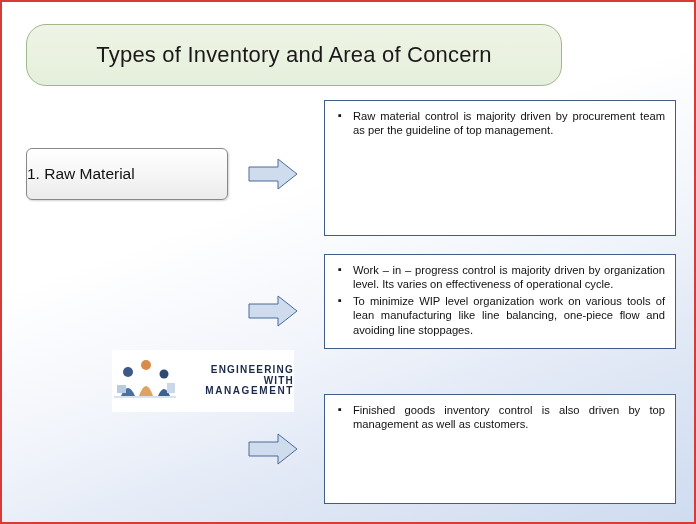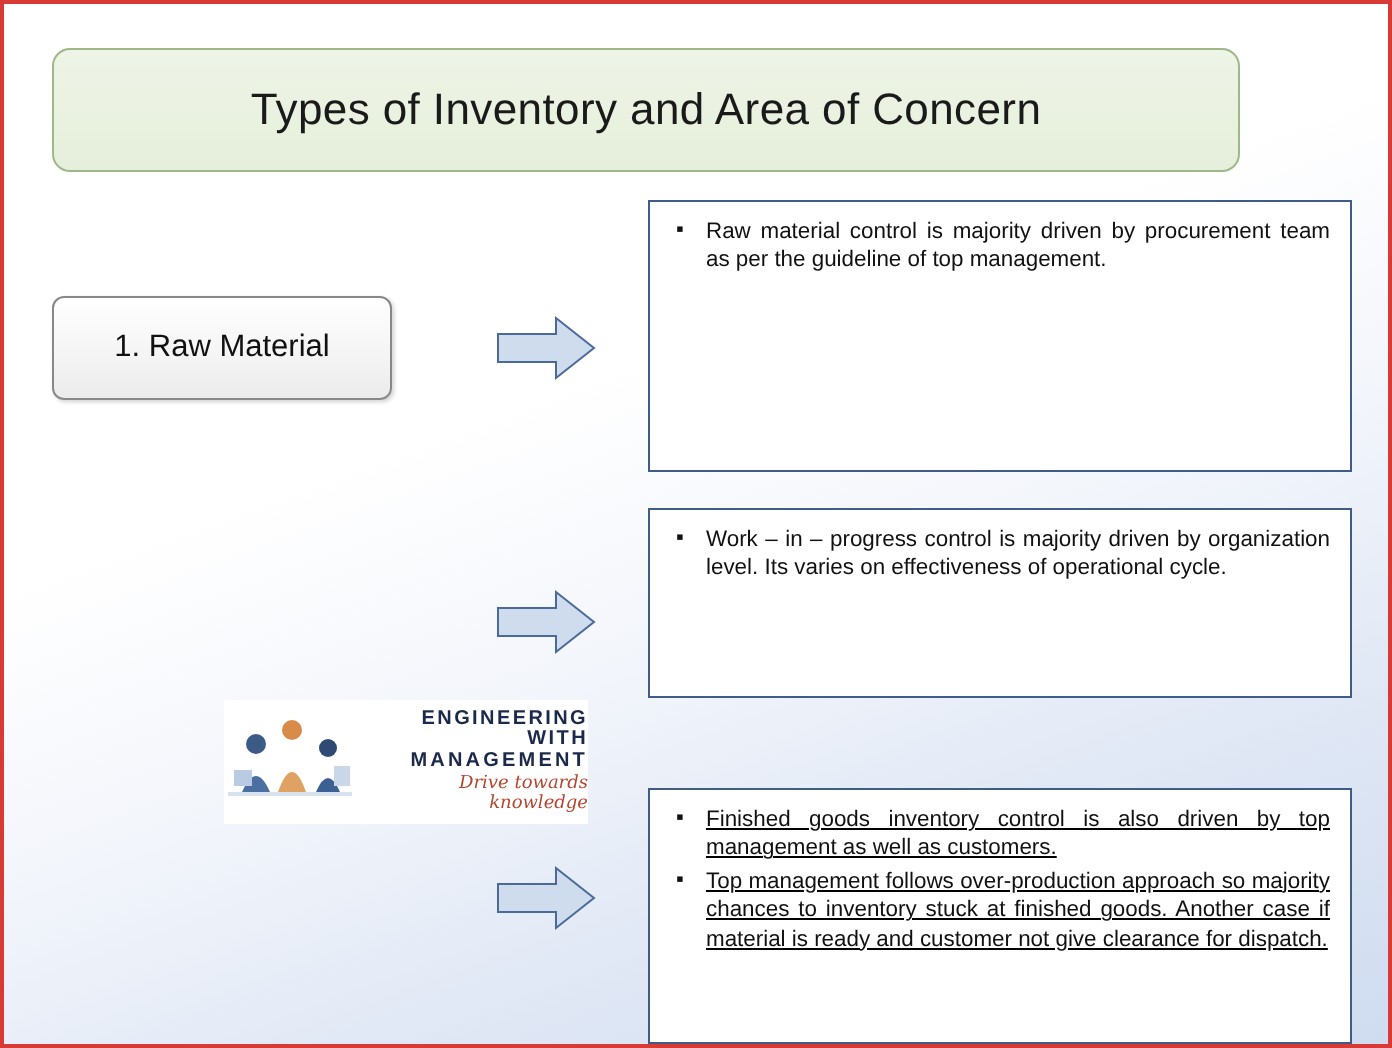--- a/index.html
+++ b/index.html
@@ -25,11 +25,11 @@
     position: absolute;
     left: 24px;
     top: 22px;
-    width: 594px;
+    width: 536px;
     height: 62px;
     box-sizing: border-box;
     border: 1px solid #9fb88a;
-    border-radius: 9px;
+    border-radius: 20px;
     background: linear-gradient(180deg, #eef4e6 0%, #e6efdb 100%);
     display: flex;
     align-items: center;

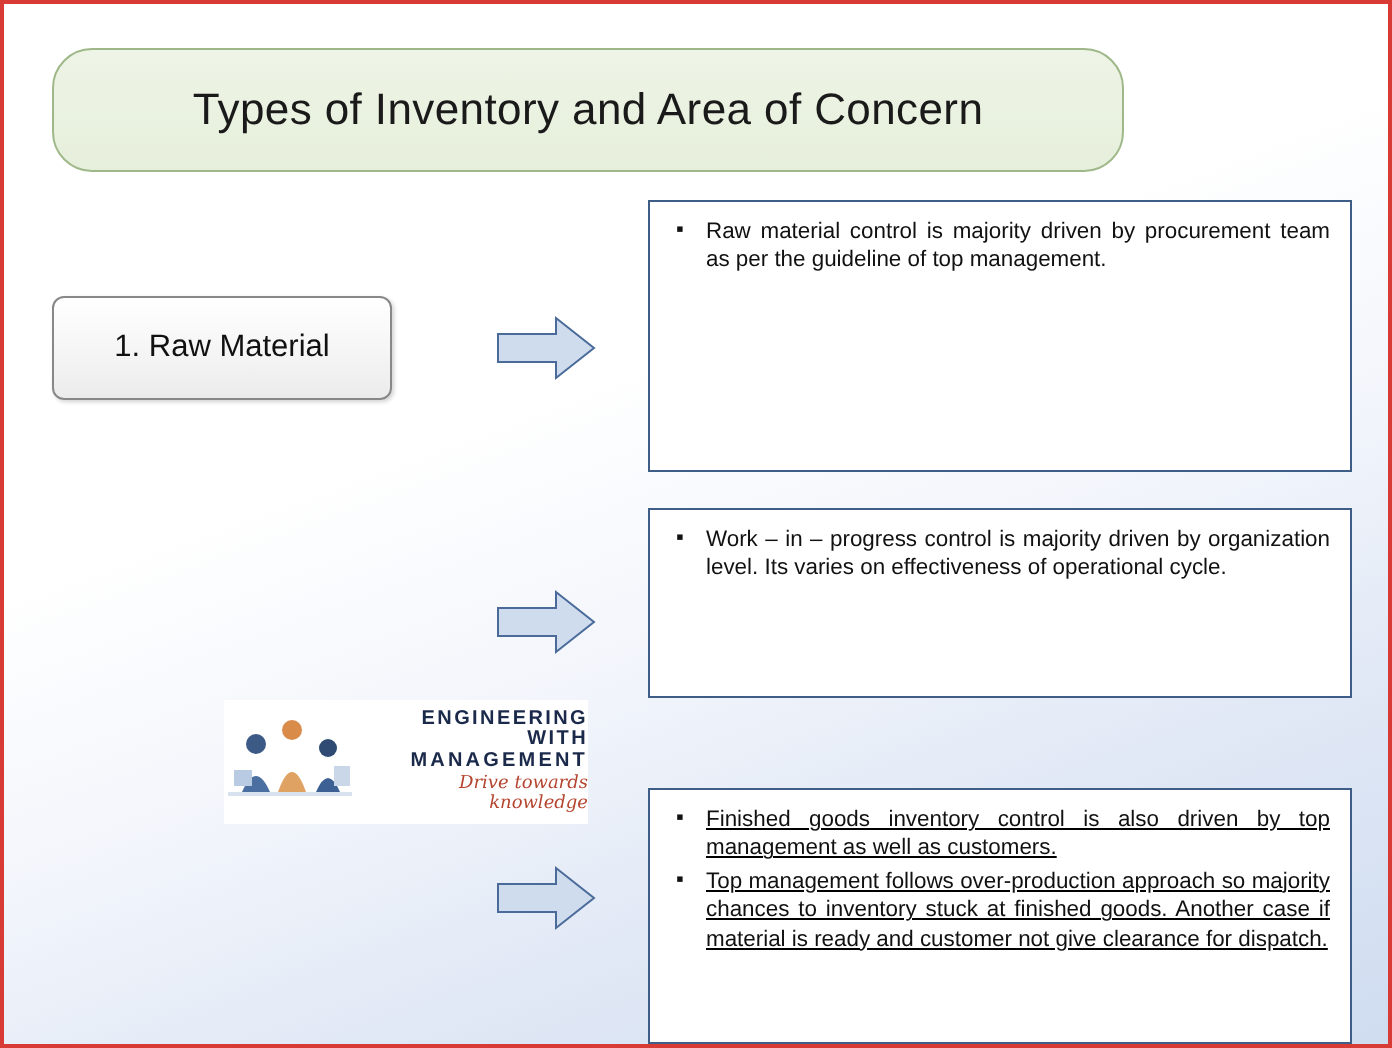--- a/index.html
+++ b/index.html
@@ -45,7 +45,7 @@
   .stage {
     position: absolute;
     left: 24px;
-    width: 170px;
+    width: 202px;
     height: 52px;
     box-sizing: border-box;
     border: 1px solid #888888;
@@ -54,7 +54,6 @@
     box-shadow: 1px 1px 2px rgba(0,0,0,0.18);
     display: flex;
     align-items: center;
-    justify-content: center;
   }
   .stage-label {
     font-size: 15.5px;

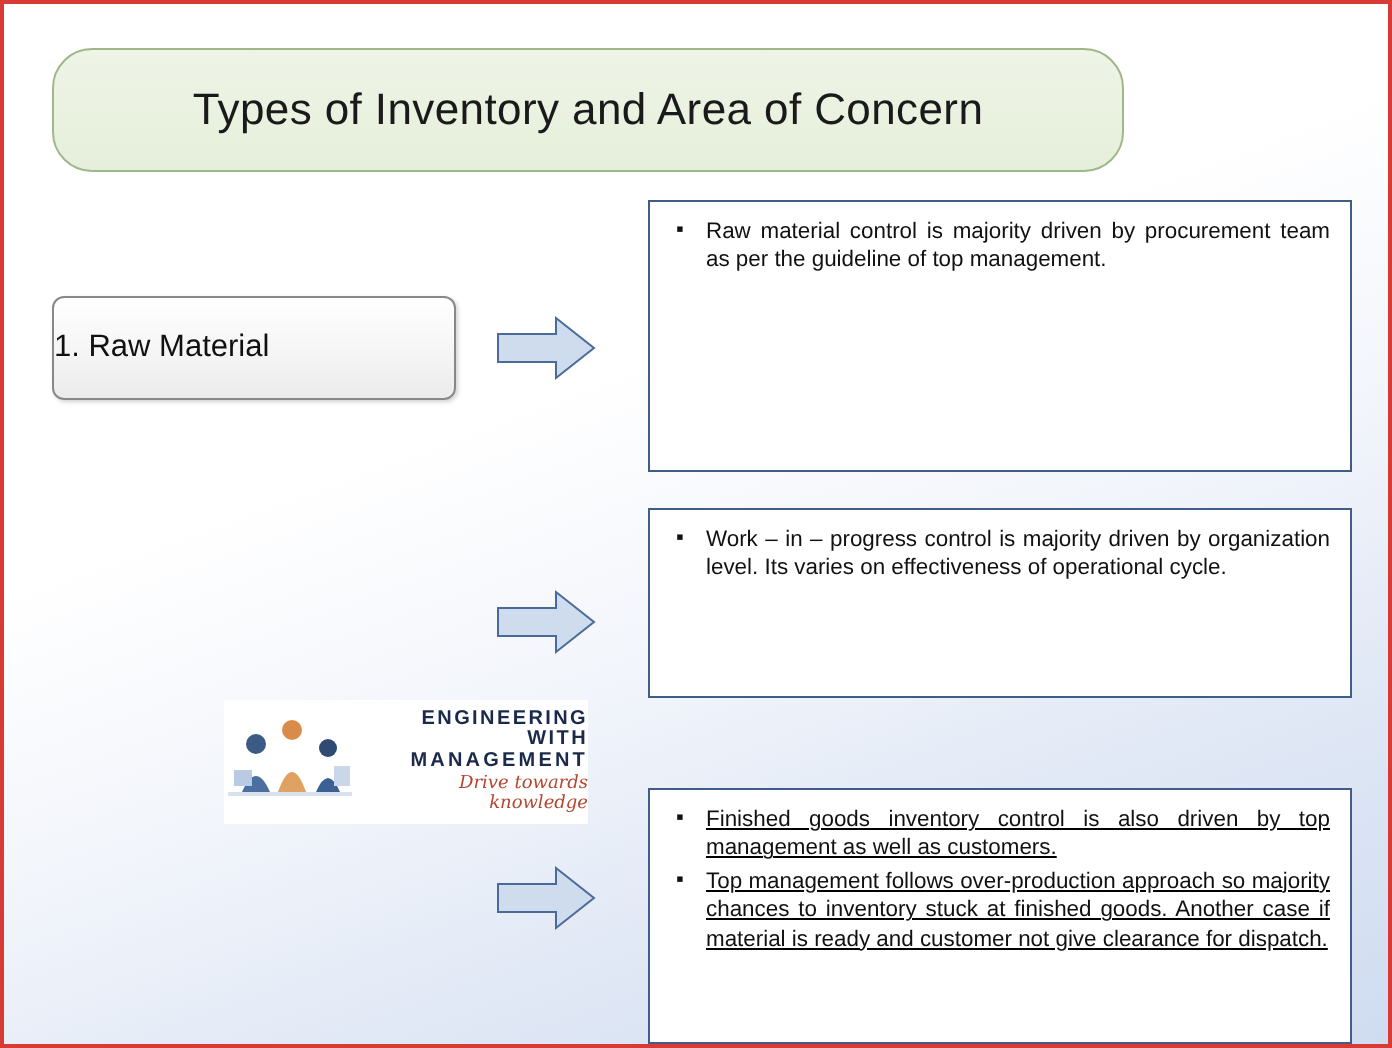--- a/index.html
+++ b/index.html
@@ -178,6 +178,7 @@
   <div class="panel panel-2">
     <ul class="bullets">
       <li>Work – in – progress control is majority driven by organization level. Its varies on effectiveness of operational cycle.</li>
+      <li>To minimize WIP level organization work on various tools of lean manufacturing like line balancing, one-piece flow and avoiding line stoppages.</li>
     </ul>
   </div>
 

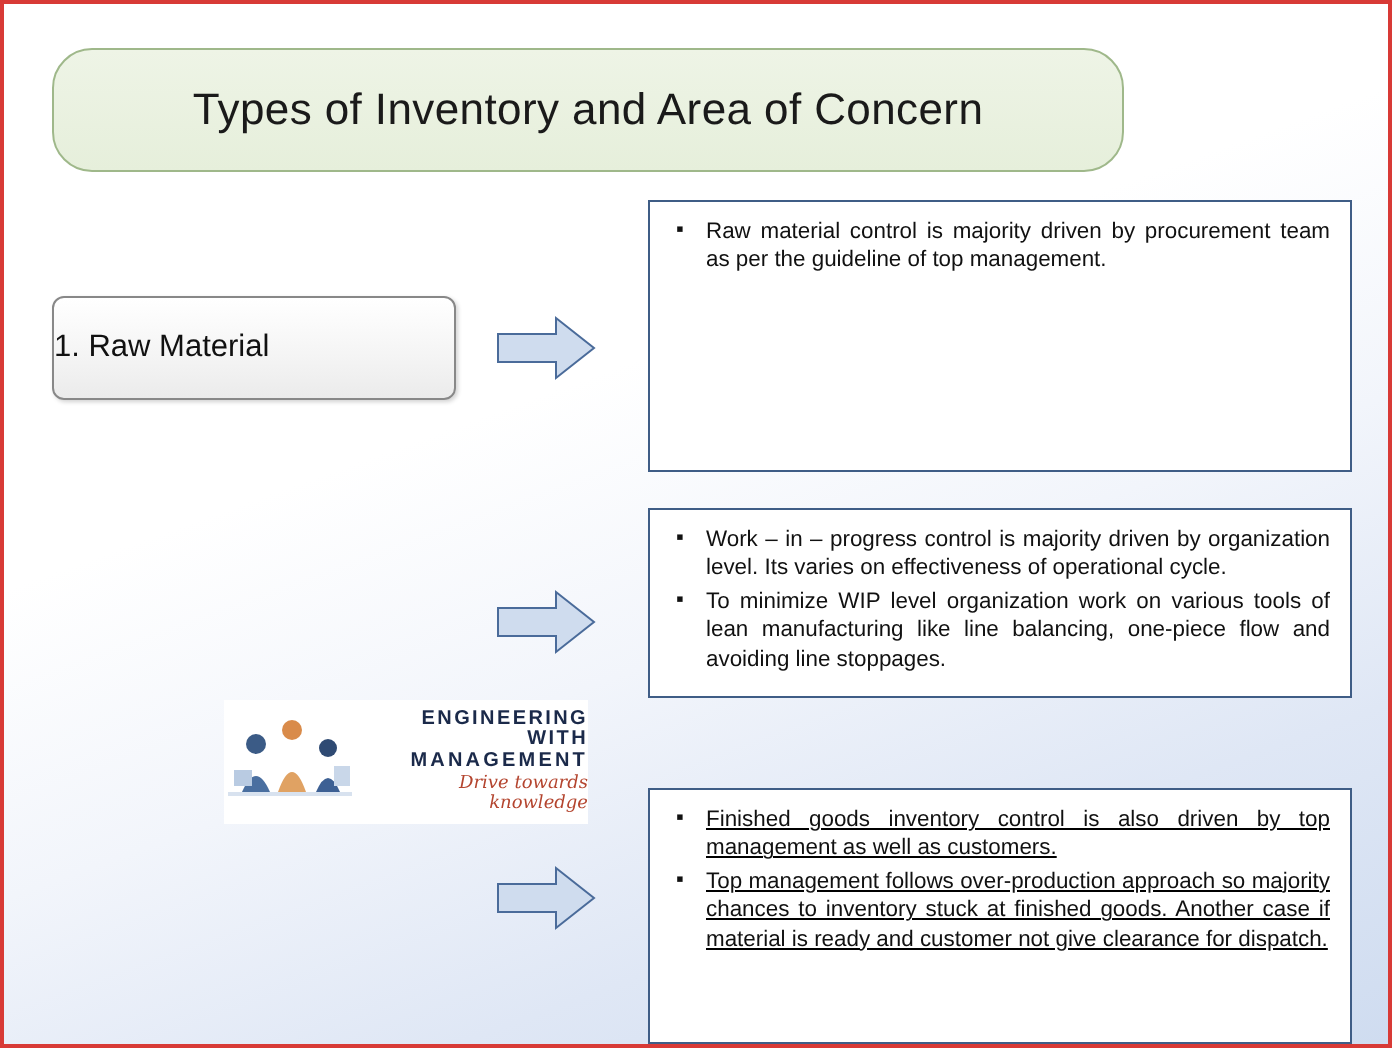--- a/index.html
+++ b/index.html
@@ -207,7 +207,6 @@
     <div class="logo-text">
       <div class="logo-line1">ENGINEERING WITH</div>
       <div class="logo-line2">MANAGEMENT</div>
-      <div class="logo-line3">Drive towards knowledge</div>
     </div>
   </div>
 

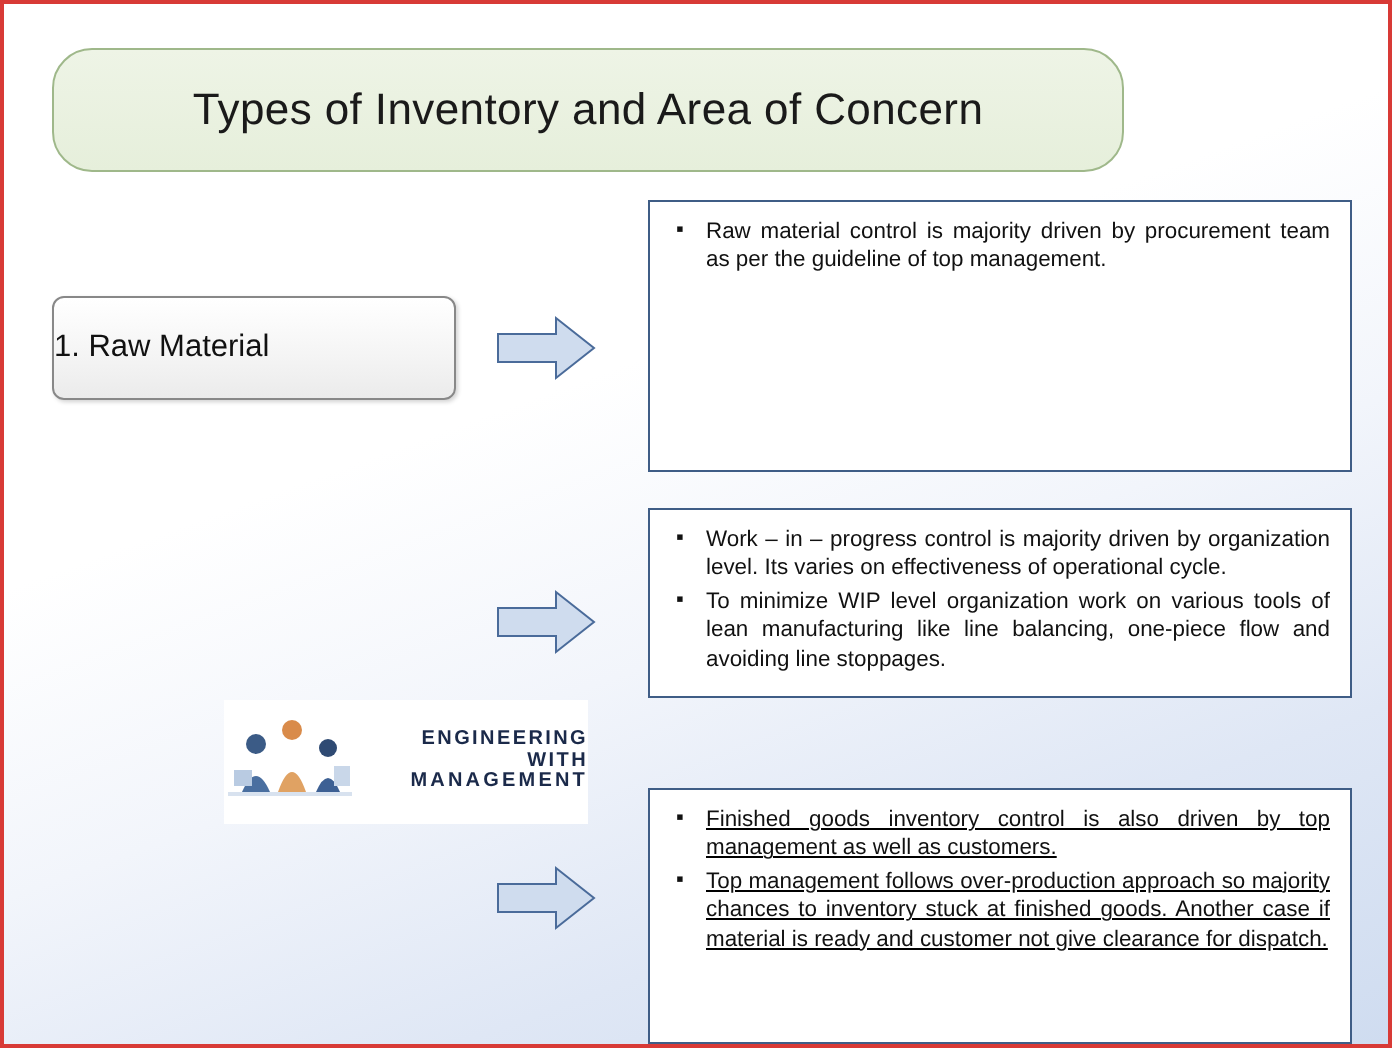--- a/index.html
+++ b/index.html
@@ -84,7 +84,7 @@
   }
   .panel-1 { top: 98px; height: 136px; }
   .panel-2 { top: 252px; height: 95px; }
-  .panel-3 { top: 392px; height: 128px; text-decoration: underline; }
+  .panel-3 { top: 392px; height: 110px; }
 
   ul.bullets {
     margin: 0;

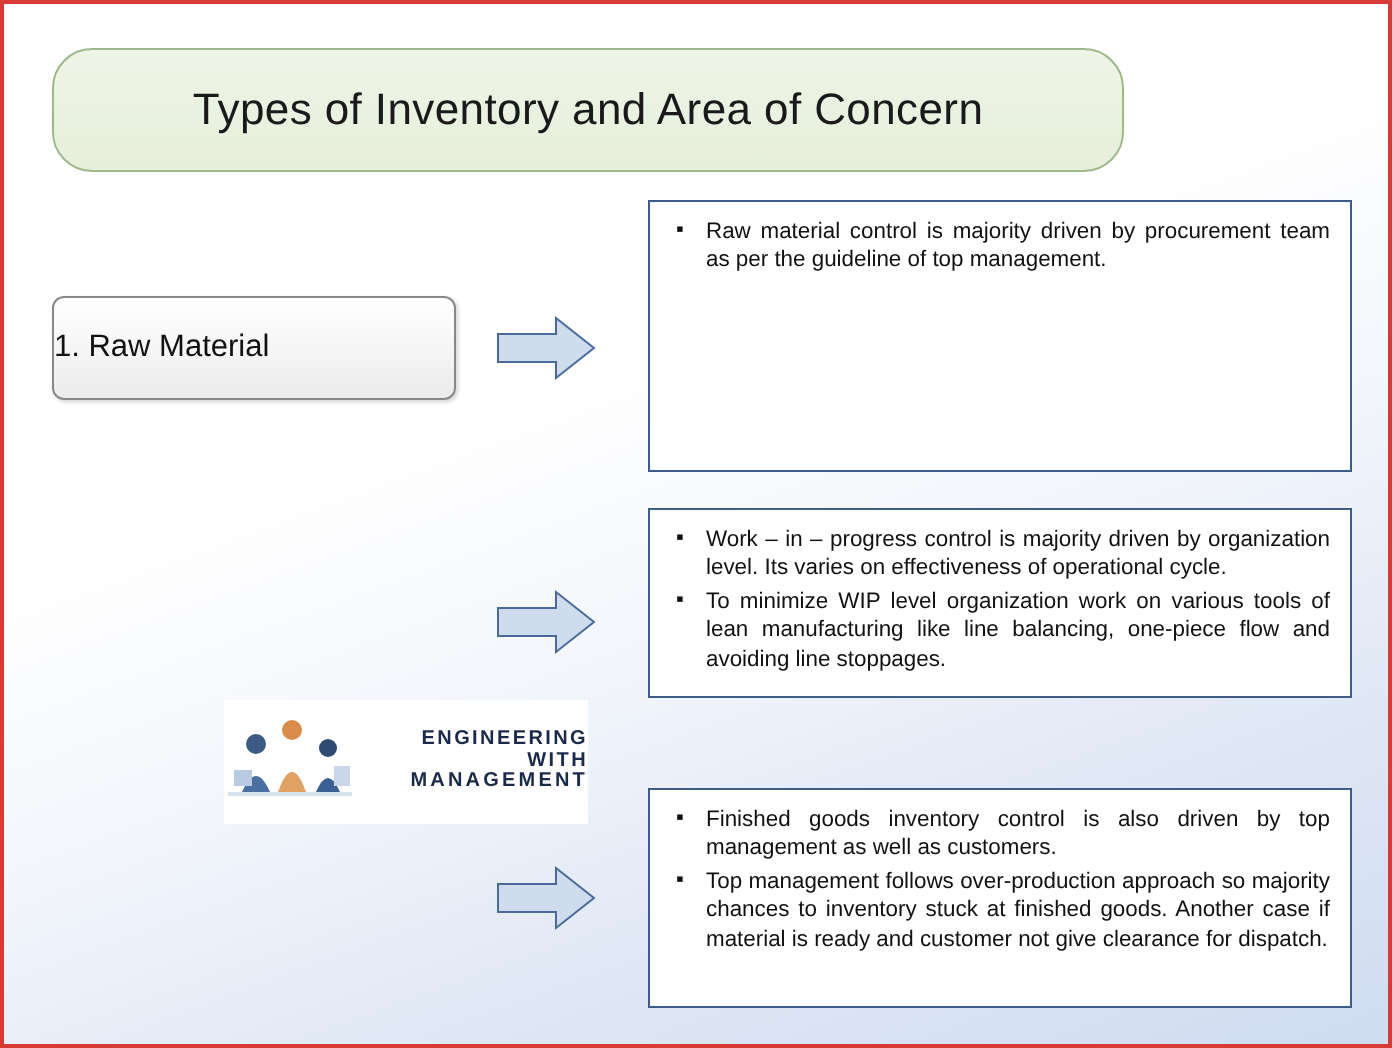--- a/index.html
+++ b/index.html
@@ -188,7 +188,6 @@
   <div class="panel panel-3">
     <ul class="bullets">
       <li>Finished goods inventory control is also driven by top management as well as customers.</li>
-      <li>Top management follows over-production approach so majority chances to inventory stuck at finished goods. Another case if material is ready and customer not give clearance for dispatch.</li>
     </ul>
   </div>
 

